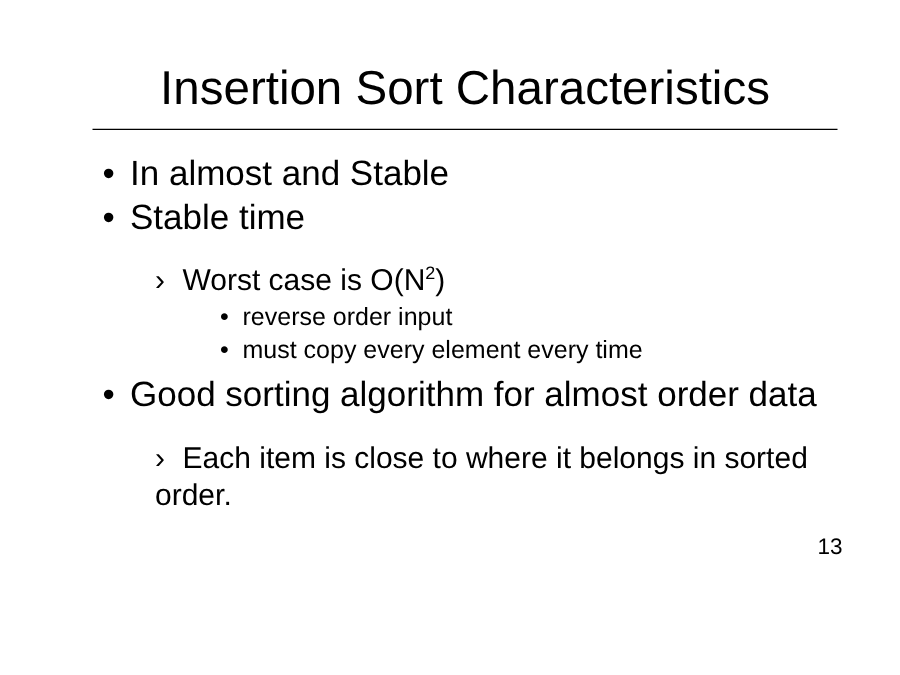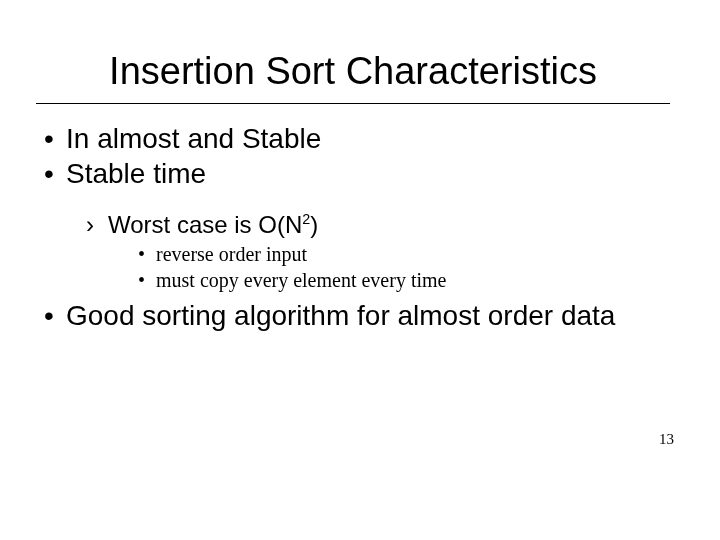--- a/index.html
+++ b/index.html
@@ -4,7 +4,7 @@
 <style>
   * { margin: 0; padding: 0; box-sizing: border-box; }
   html, body { width: 720px; height: 540px; background: #fff; font-family: Arial, Helvetica, sans-serif; color: #000; }
-  .slide { width: 720px; height: 488px; position: relative; padding: 50px 50px 0 36px; }
+  .slide { width: 720px; height: 488px; position: relative; padding: 50px 50px 0 74px; }
   .title { font-size: 38px; text-align: center; font-weight: 400; letter-spacing: 0px; }
   .rule { border: none; border-top: 1.5px solid #000; margin: 10px 0 18px 0; }
   .lvl1 { list-style: none; margin-left: 8px; }

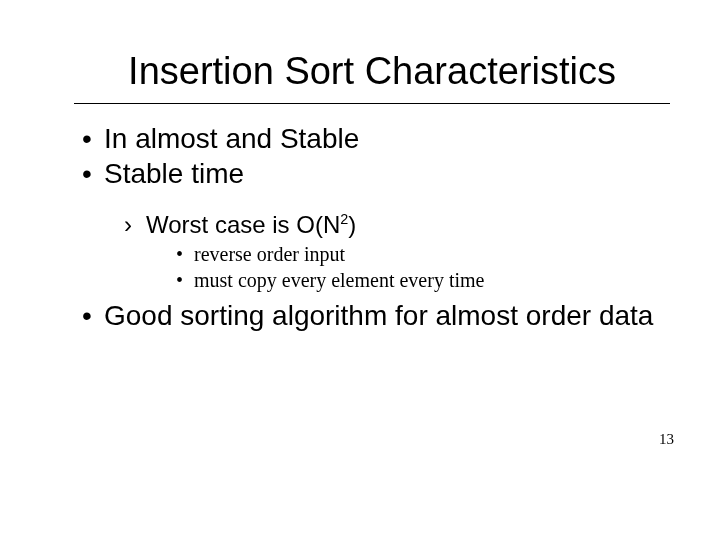--- a/index.html
+++ b/index.html
@@ -13,7 +13,7 @@
   .lvl2 { list-style: none; margin: 20px 0 4px 42px; }
   .lvl2 > li { font-size: 24px; line-height: 1.25; }
   .lvl2 > li::before { content: "›"; display: inline-block; width: 22px; }
-  .lvl3 { list-style: none; margin: 2px 0 6px 52px; font-family: Liberation Serif, serif; }
+  .lvl3 { list-style: none; margin: 2px 0 6px 52px; }
   .lvl3 > li { font-size: 20px; line-height: 1.28; }
   .lvl3 > li::before { content: "•"; display: inline-block; width: 18px; }
   .sup { font-size: 0.6em; vertical-align: super; line-height: 0; }

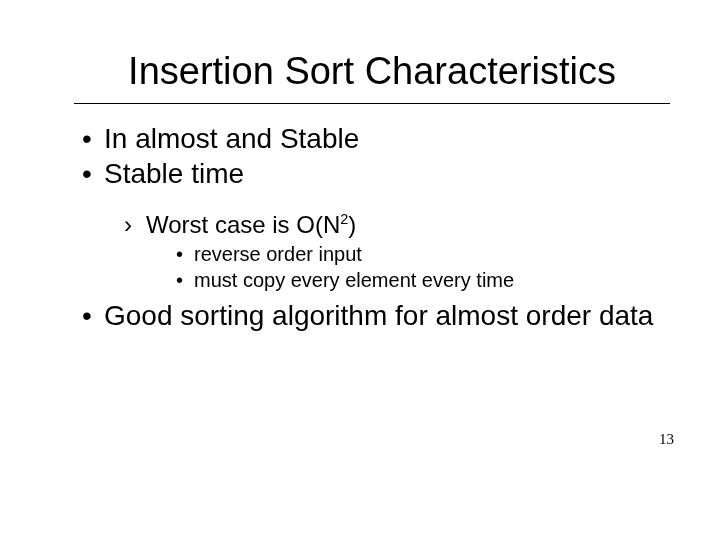--- a/index.html
+++ b/index.html
@@ -38,6 +38,9 @@
       </ul>
     </li>
     <li><span>Good sorting algorithm for almost order data</span>
+      <ul class="lvl2">
+        <li><span>Each item is close to where it belongs in sorted order.</span></li>
+      </ul>
     </li>
   </ul>
   <div class="pagenum">13</div>

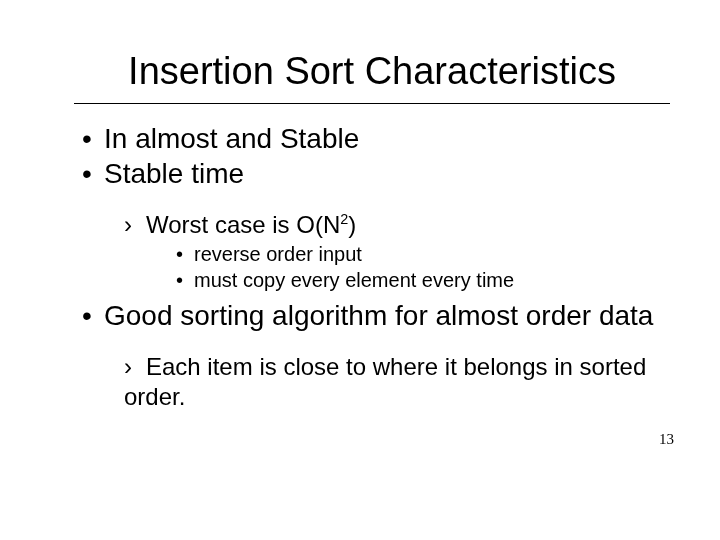--- a/index.html
+++ b/index.html
@@ -17,7 +17,7 @@
   .lvl3 > li { font-size: 20px; line-height: 1.28; }
   .lvl3 > li::before { content: "•"; display: inline-block; width: 18px; }
   .sup { font-size: 0.6em; vertical-align: super; line-height: 0; }
-  .pagenum { position: absolute; right: 46px; bottom: 40px; font-size: 15px; font-family: Liberation Serif, serif; }
+  .pagenum { position: absolute; right: 46px; bottom: 40px; font-size: 18px; }
 </style>
 </head>
 <body>

